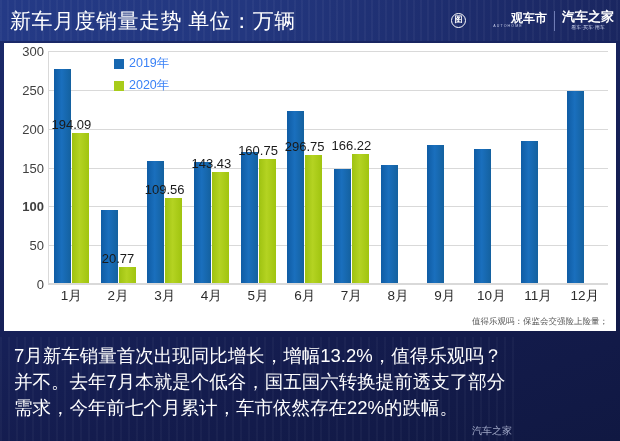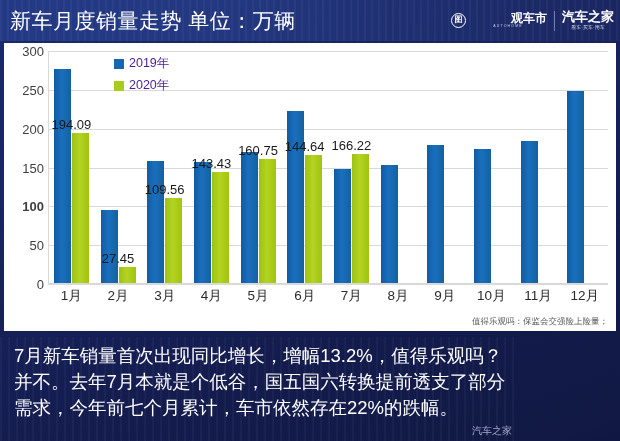--- a/index.html
+++ b/index.html
@@ -87,7 +87,7 @@
   }
   .legend-row { display: flex; align-items: center; gap: 5px; }
   .legend-swatch { width: 10px; height: 10px; }
-  .legend-text { font-size: 12.5px; color: #4c1d95; }
+  .legend-text { font-size: 12.5px; color: #3b82f6; }
   .source {
     position: absolute; right: 8px; bottom: 3px;
     font-size: 8.5px; color: #585858; white-space: nowrap;

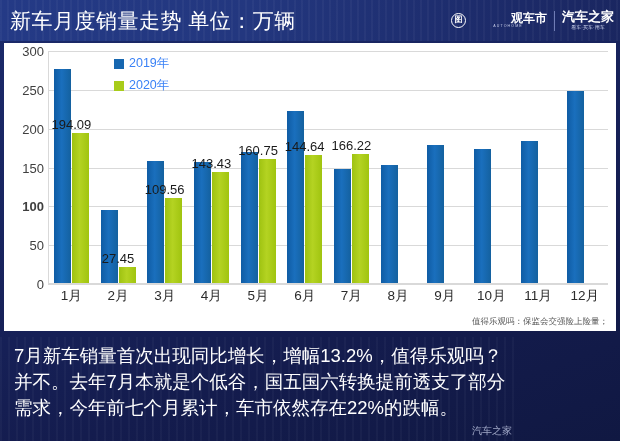--- a/index.html
+++ b/index.html
@@ -185,7 +185,7 @@
           <div class="group">
             <div class="bar bar-2019" title="2019年 6月: 222" style="height: 74%;"></div>
             <div class="bar bar-2020" title="2020年 6月: 165.98" style="height: 55.3267%;"></div>
-            <div class="bar-label" style="bottom: 55.3267%;">144.64</div>
+            <div class="bar-label" style="bottom: 55.3267%;">296.75</div>
           </div>
           <div class="group">
             <div class="bar bar-2019" title="2019年 7月: 147" style="height: 49%;"></div>

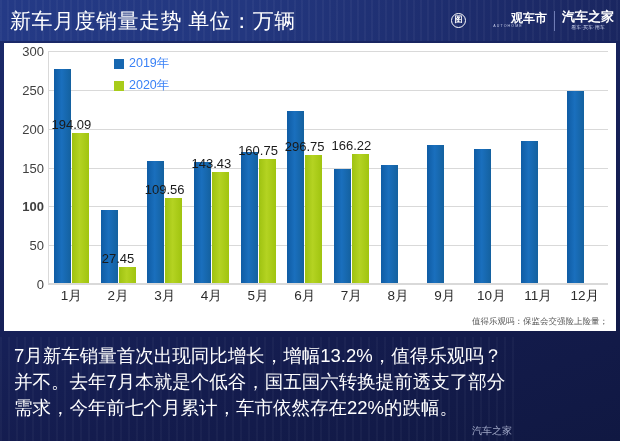--- a/index.html
+++ b/index.html
@@ -165,7 +165,7 @@
           <div class="group">
             <div class="bar bar-2019" title="2019年 2月: 95" style="height: 31.6667%;"></div>
             <div class="bar bar-2020" title="2020年 2月: 20.77" style="height: 6.92333%;"></div>
-            <div class="bar-label" style="bottom: 6.92333%;">27.45</div>
+            <div class="bar-label" style="bottom: 6.92333%;">20.77</div>
           </div>
           <div class="group">
             <div class="bar bar-2019" title="2019年 3月: 158" style="height: 52.6667%;"></div>

